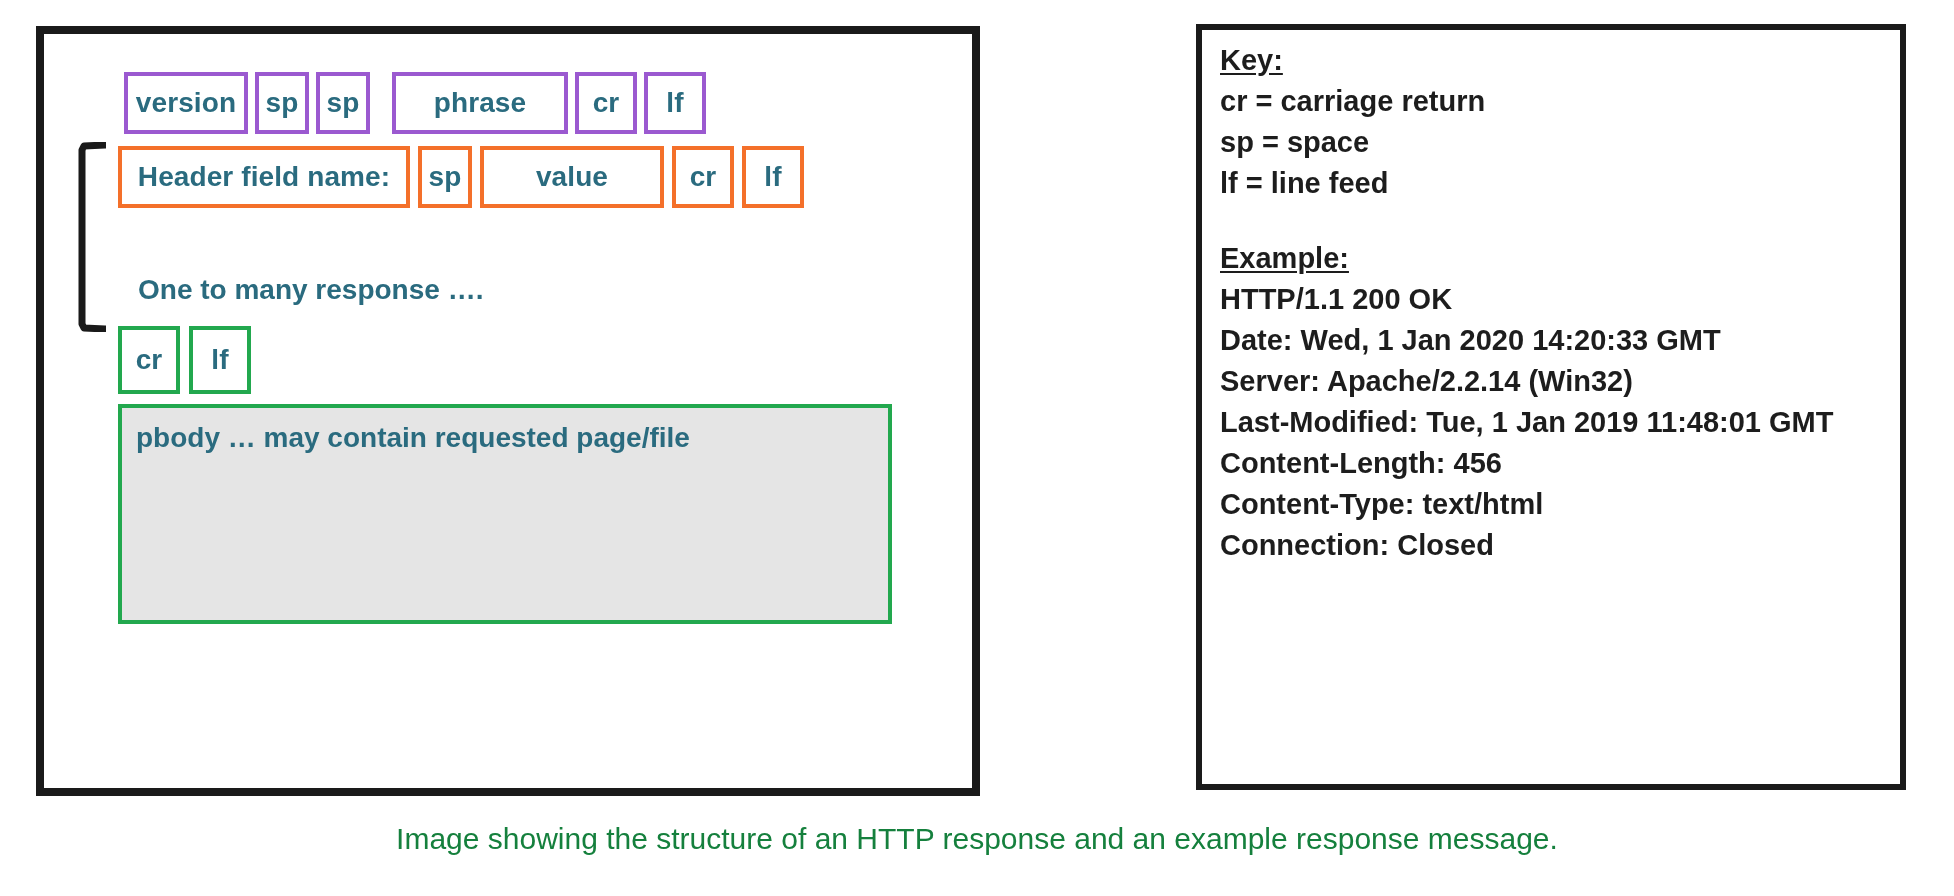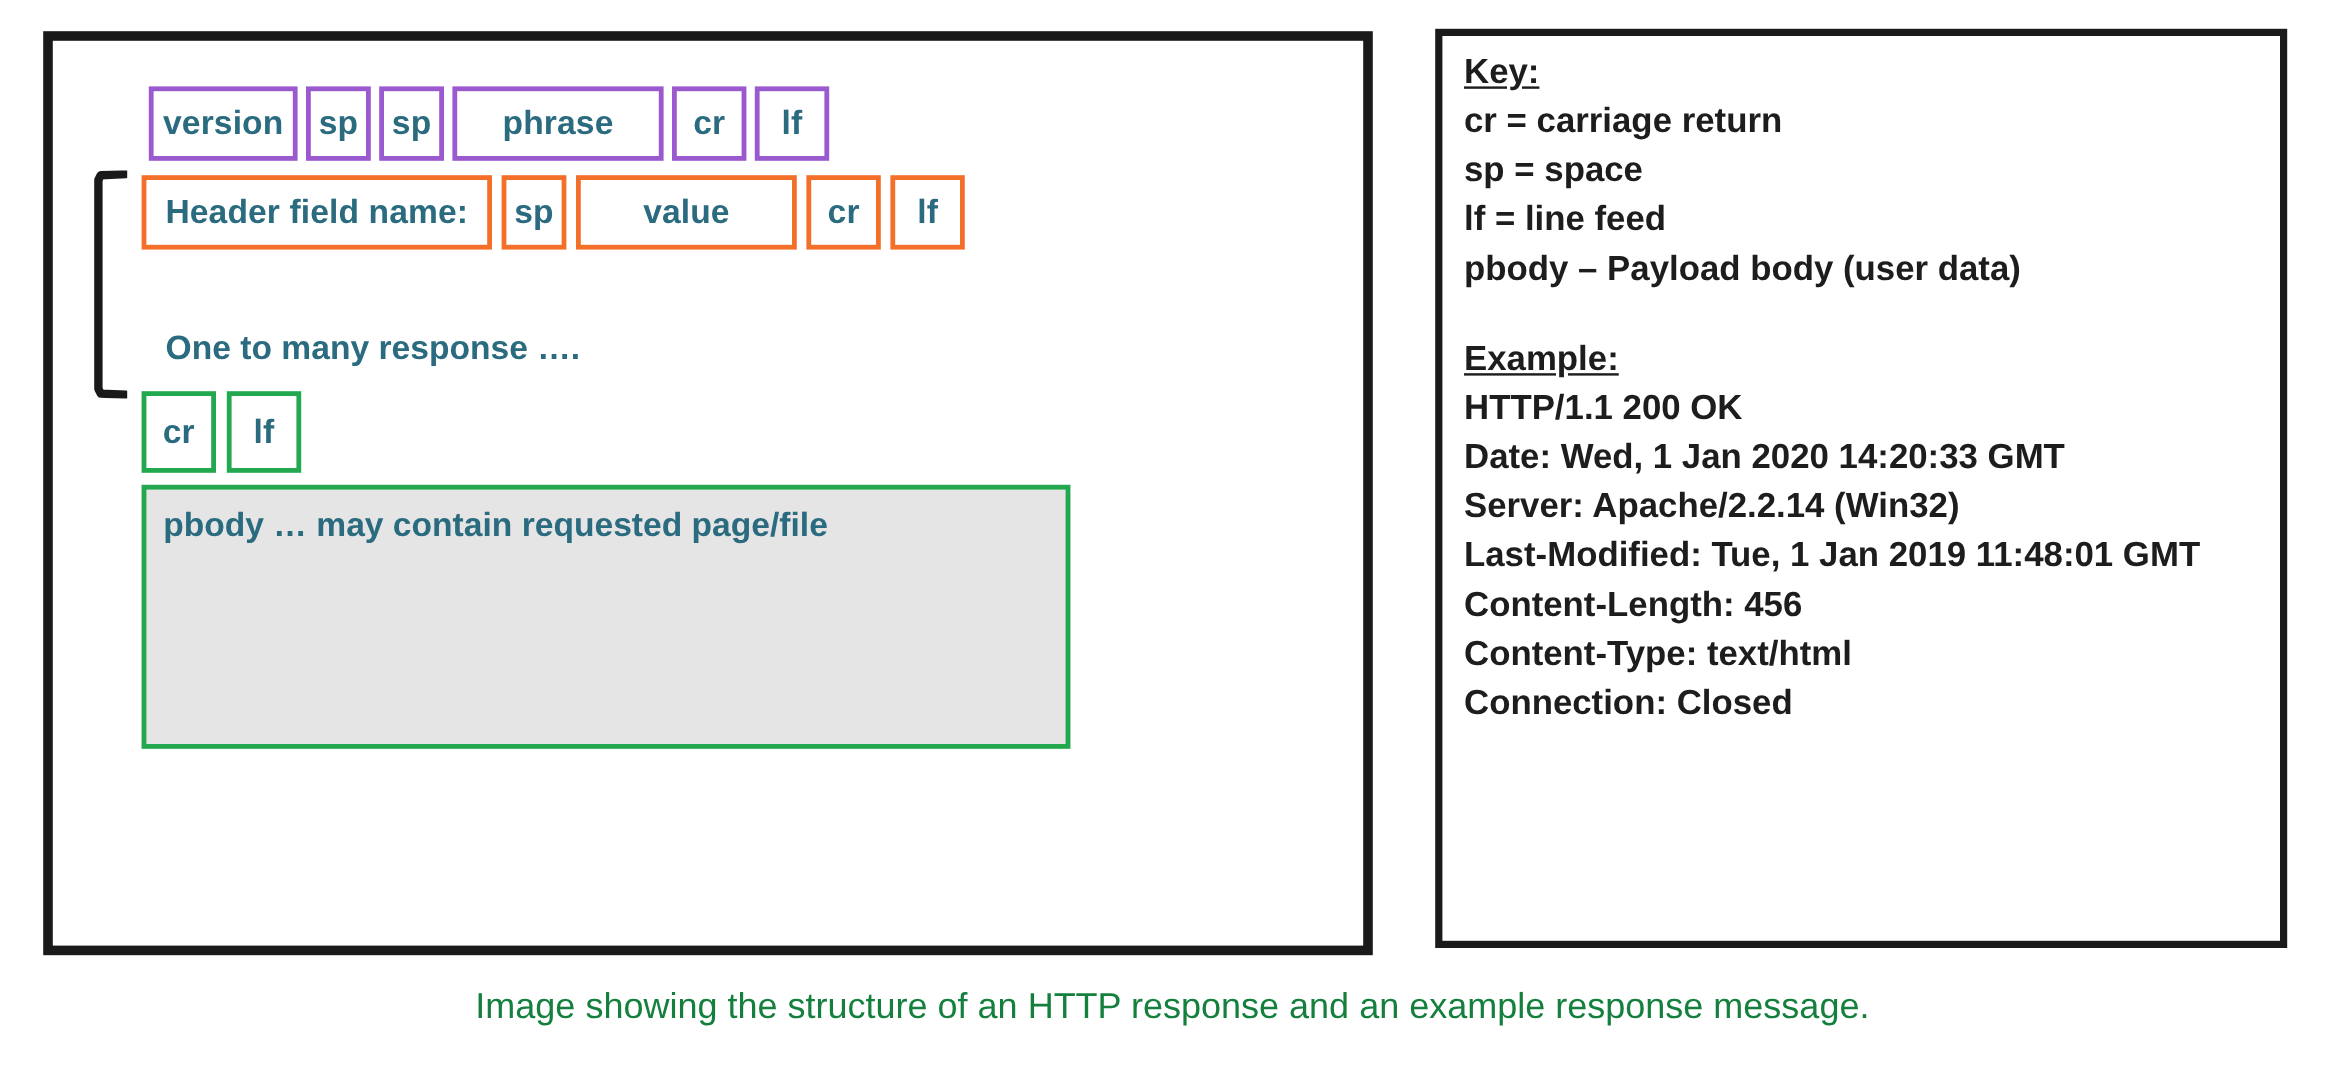--- a/index.html
+++ b/index.html
@@ -32,7 +32,7 @@
   #structure-panel {
     left: 36px;
     top: 26px;
-    width: 1108px;
+    width: 944px;
     height: 770px;
     border: 8px solid #1a1a1a;
   }

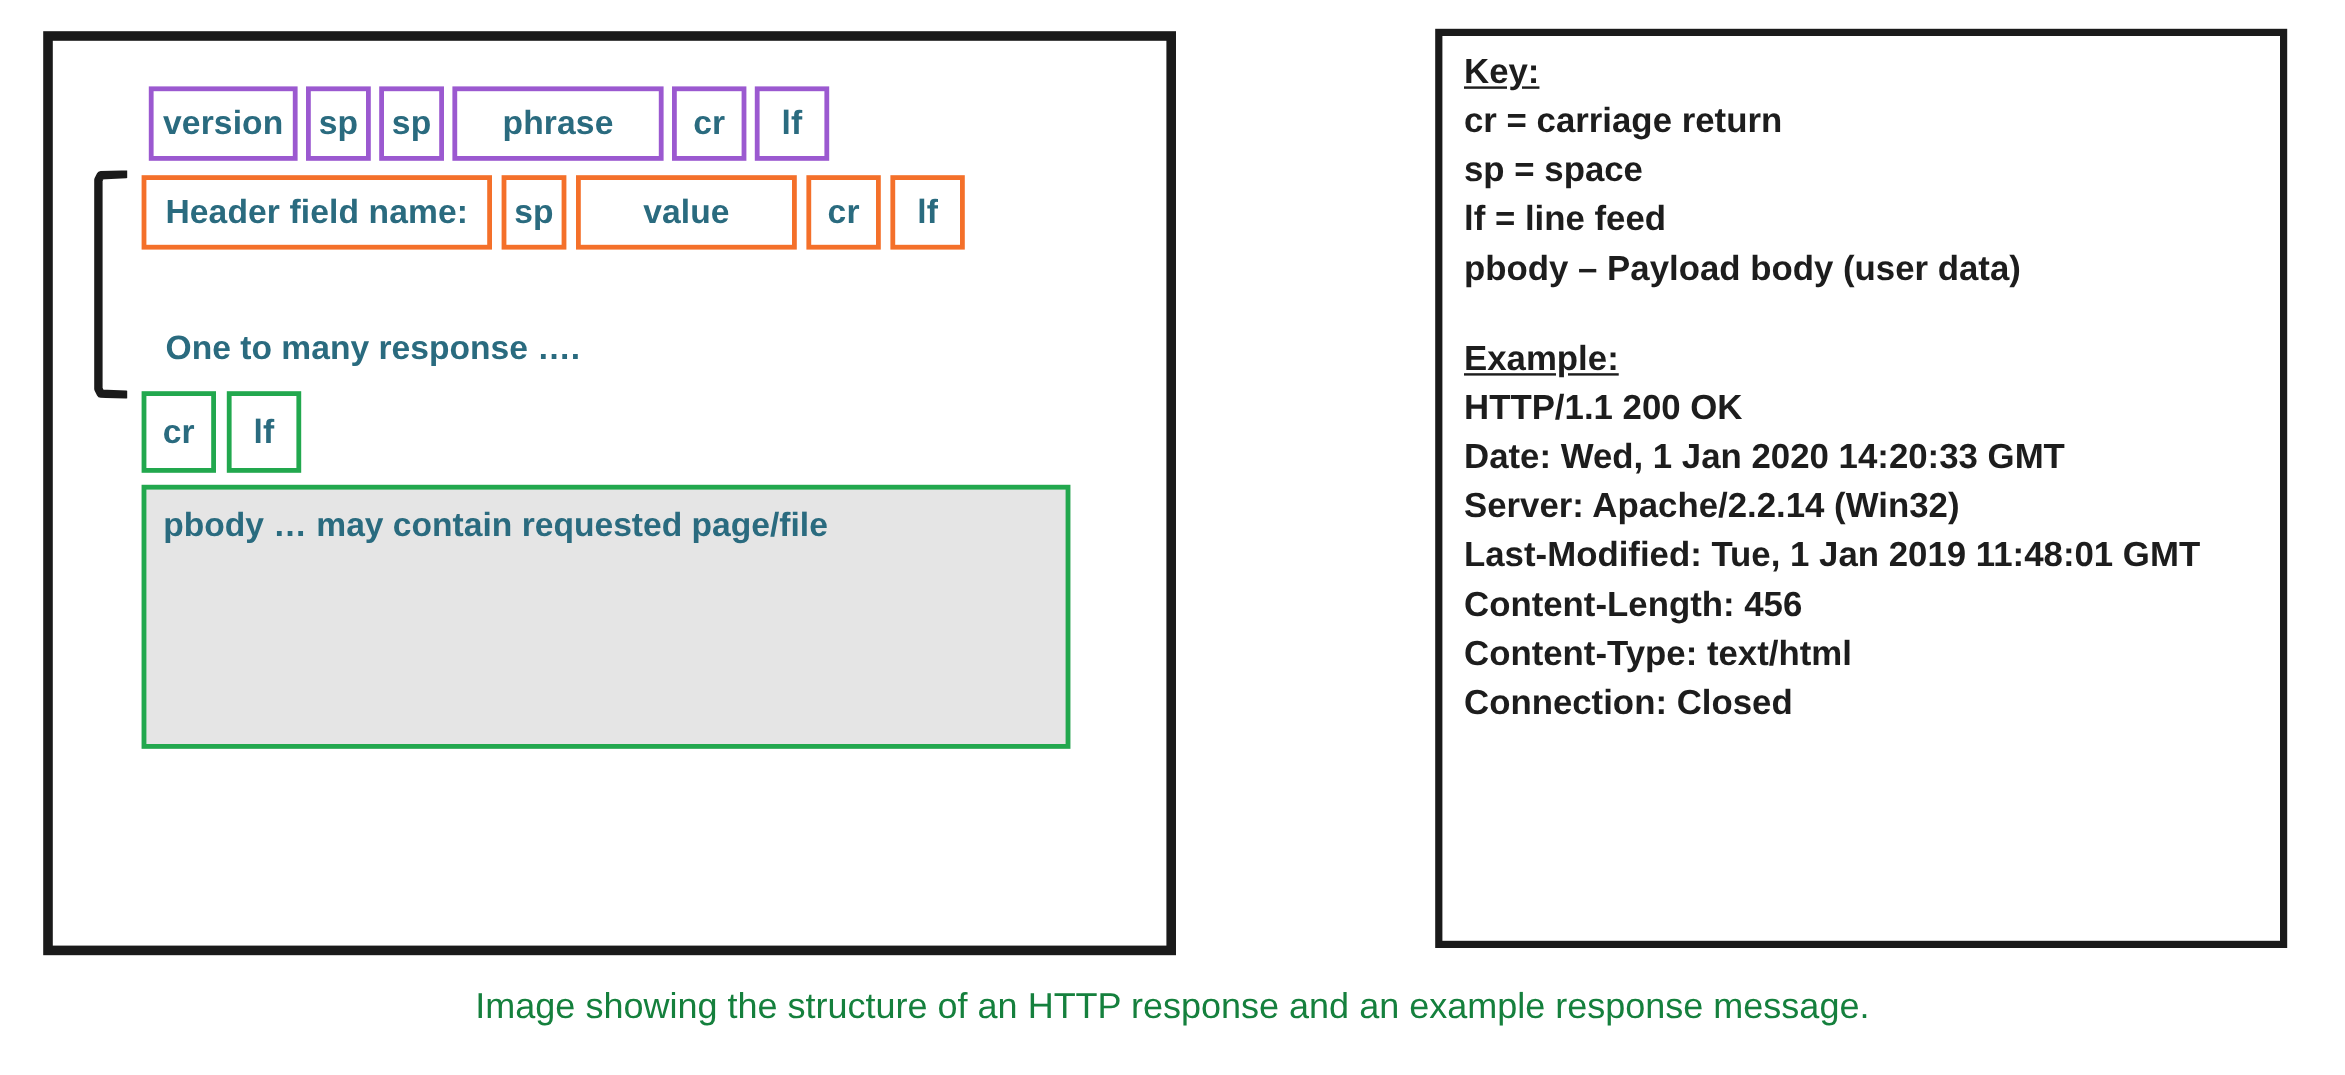--- a/index.html
+++ b/index.html
@@ -75,7 +75,7 @@
   #status-line .b-sp1        { width: 54px;  }
   #status-line .b-status     { width: 172px; }
   #status-line .b-sp2        { width: 54px;  }
-  #status-line .b-phrase     { width: 176px; }
+  #status-line .b-phrase     { width: 176px; margin-left: 15px; }
   #status-line .b-cr         { width: 62px;  }
   #status-line .b-lf         { width: 62px;  }
 

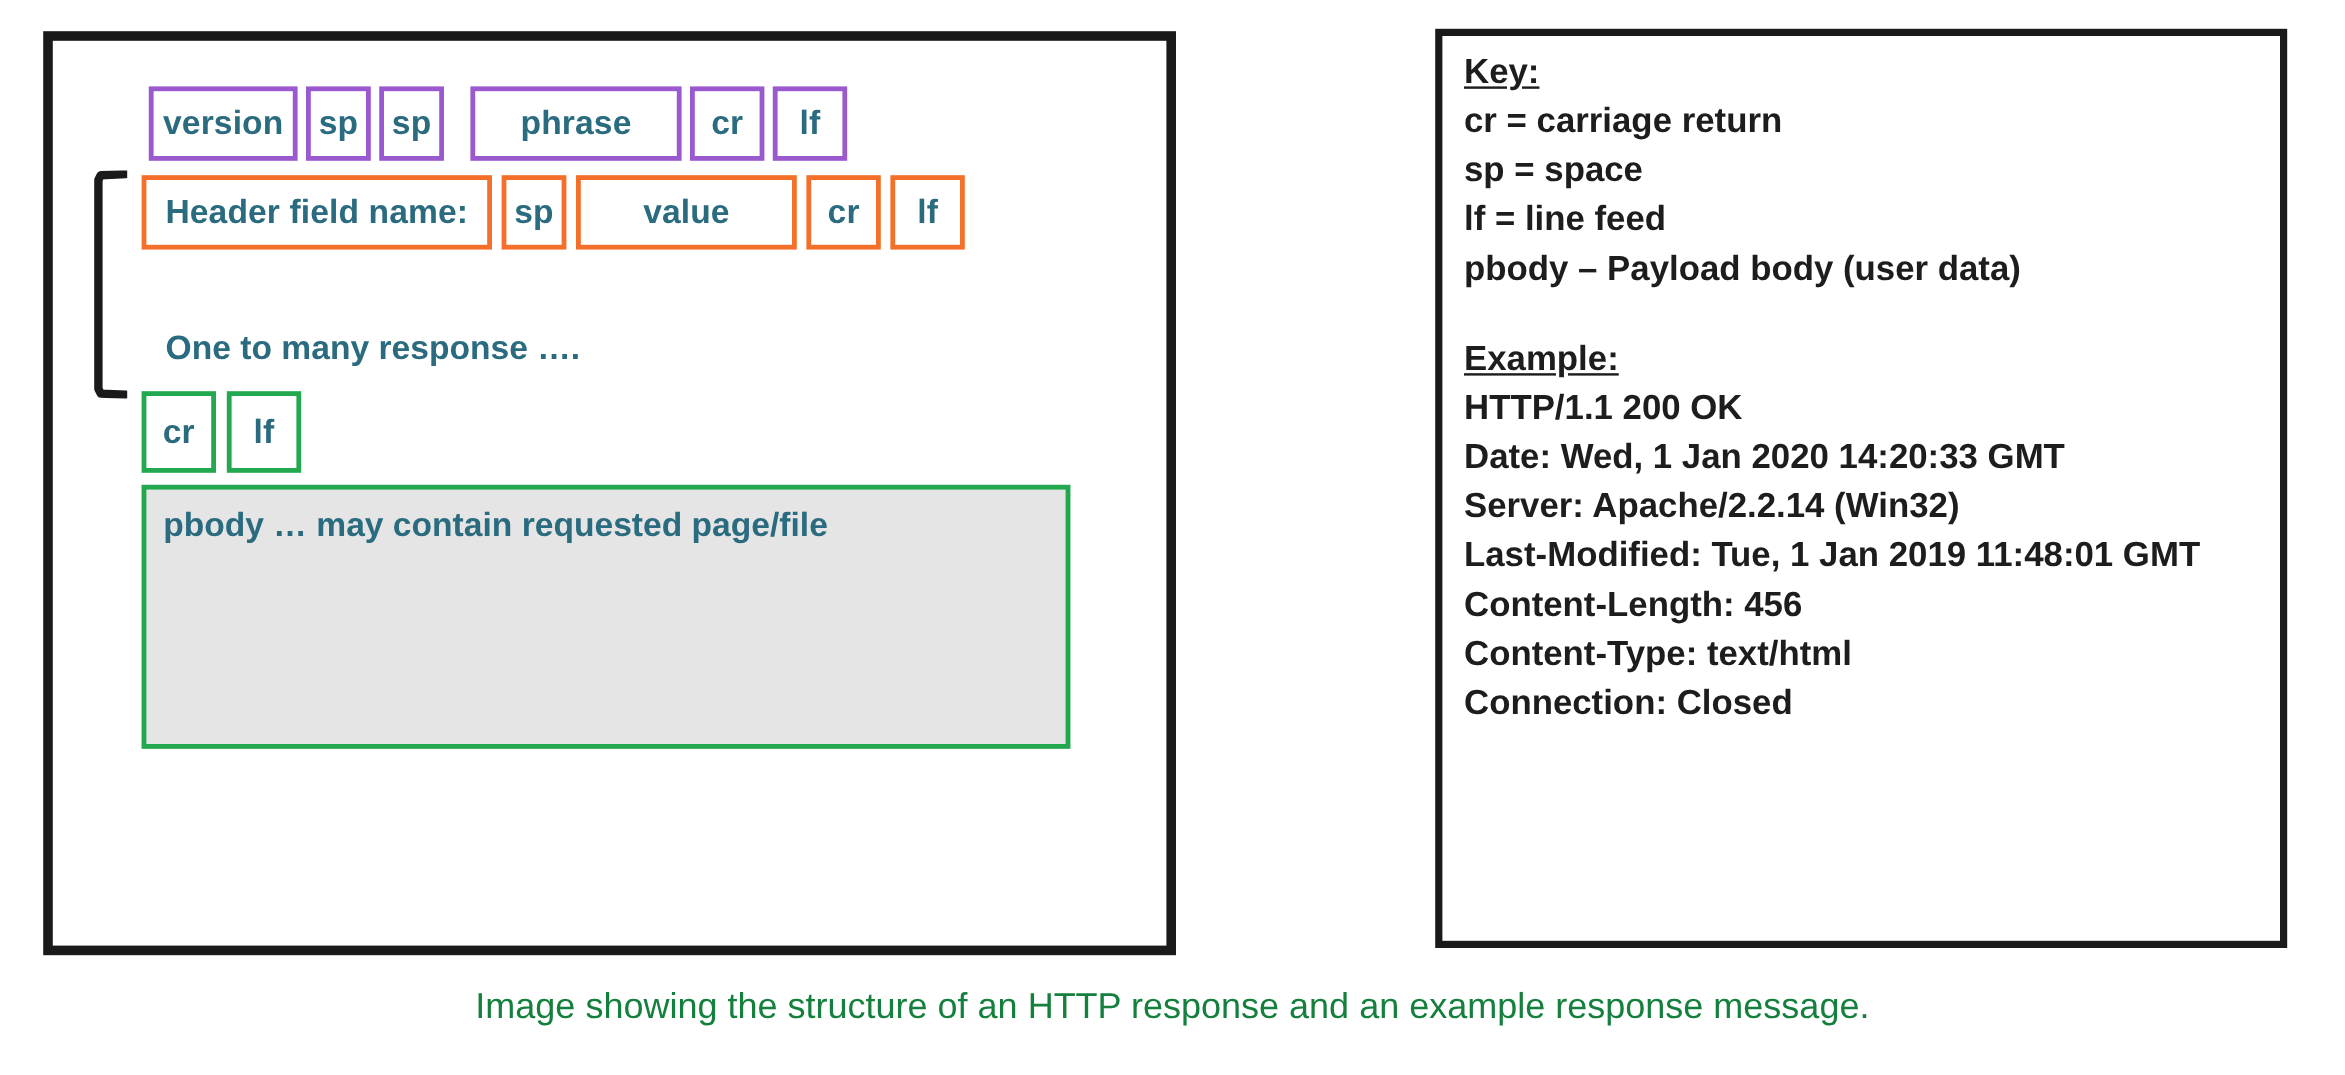--- a/index.html
+++ b/index.html
@@ -210,7 +210,6 @@
       <div>cr = carriage return</div>
       <div>sp = space</div>
       <div>lf = line feed</div>
-      <div>pbody – Payload body (user data)</div>
 
       <div class="gap"></div>
 

